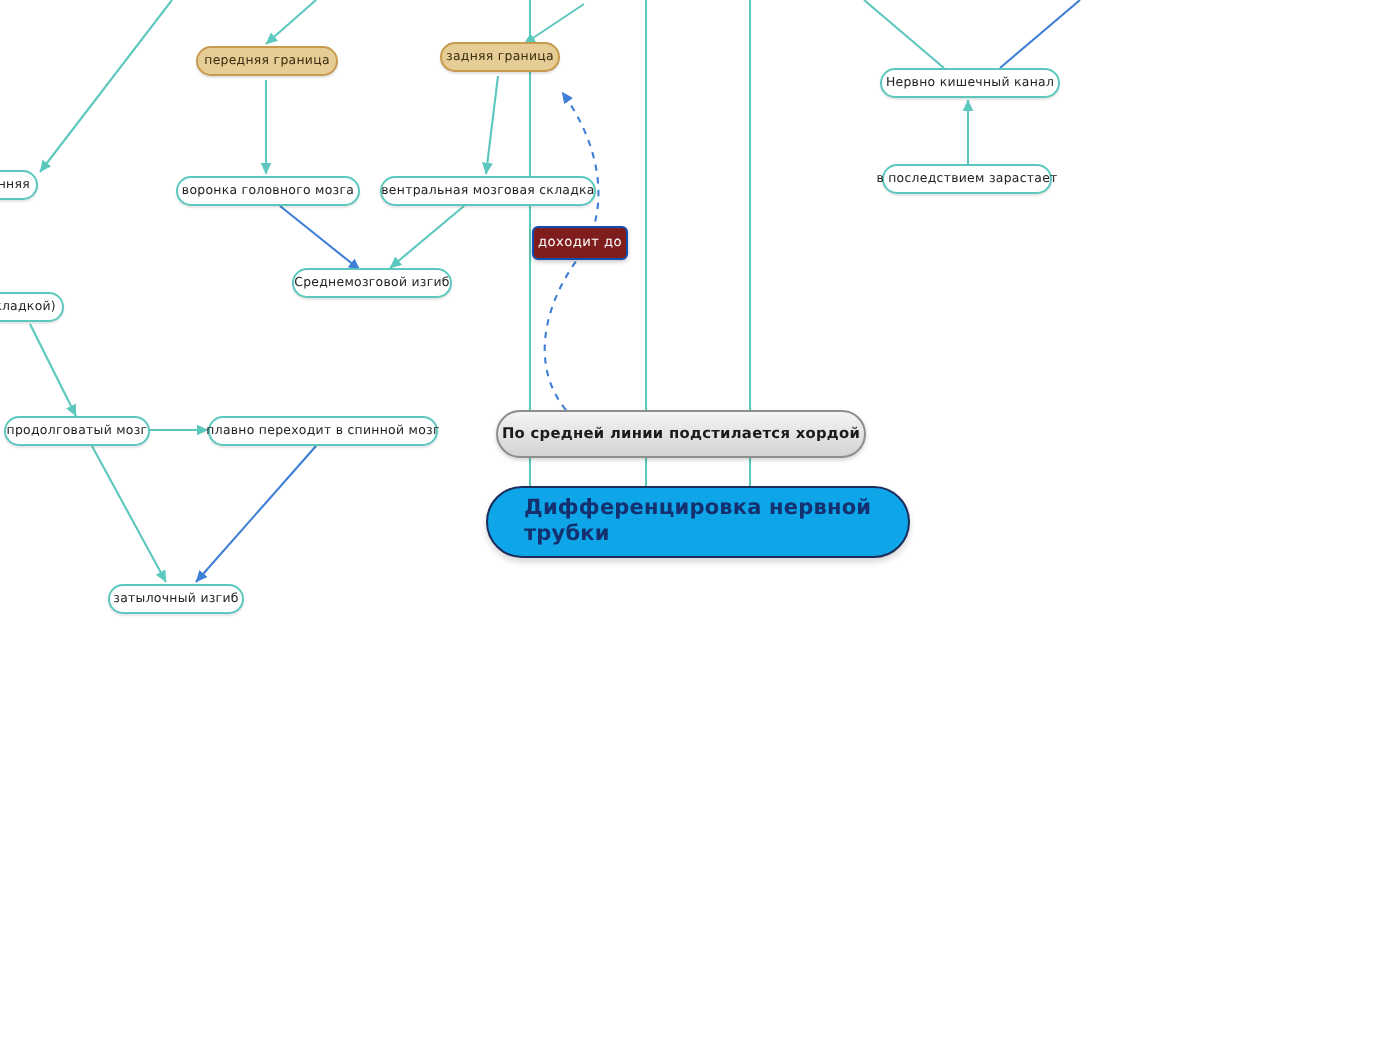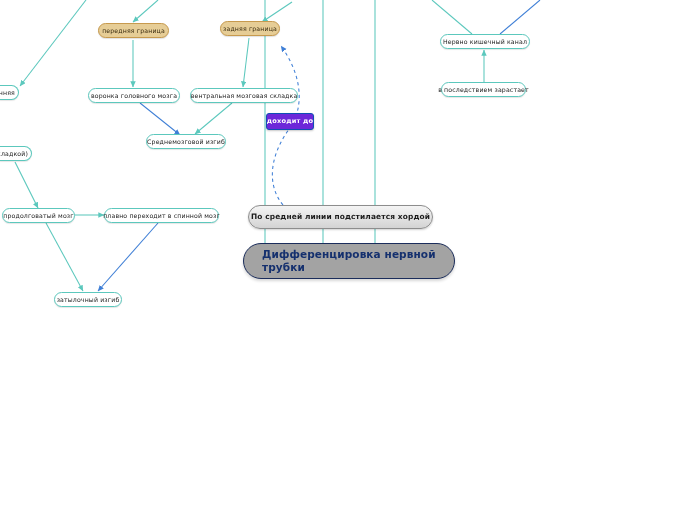--- a/index.html
+++ b/index.html
@@ -50,7 +50,7 @@
   }
   
   .n-blue{
-    background:#6d28d9;
+    background:#7f1d1d;
     border:1px solid #0f4fb5;
     border-radius:3px;
     color:#ffffff;
@@ -59,7 +59,6 @@
     padding:0 7px;
     height:17px;
     box-shadow:0 1px 2px rgba(0,0,0,.22);
-    font-weight:bold;
   }
   
   .n-grey{

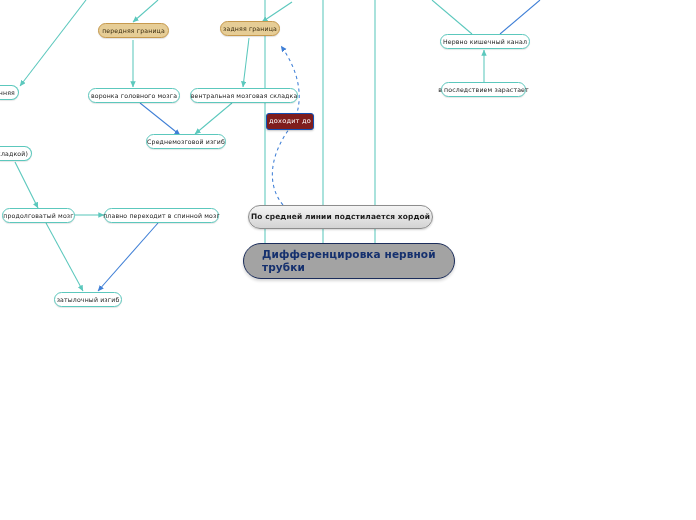--- a/index.html
+++ b/index.html
@@ -75,7 +75,7 @@
   }
   
   .n-root{
-    background:#a3a3a3;
+    background:#0ea5e9;
     border:1.6px solid #1b2d5b;
     border-radius:20px;
     color:#15306e;

